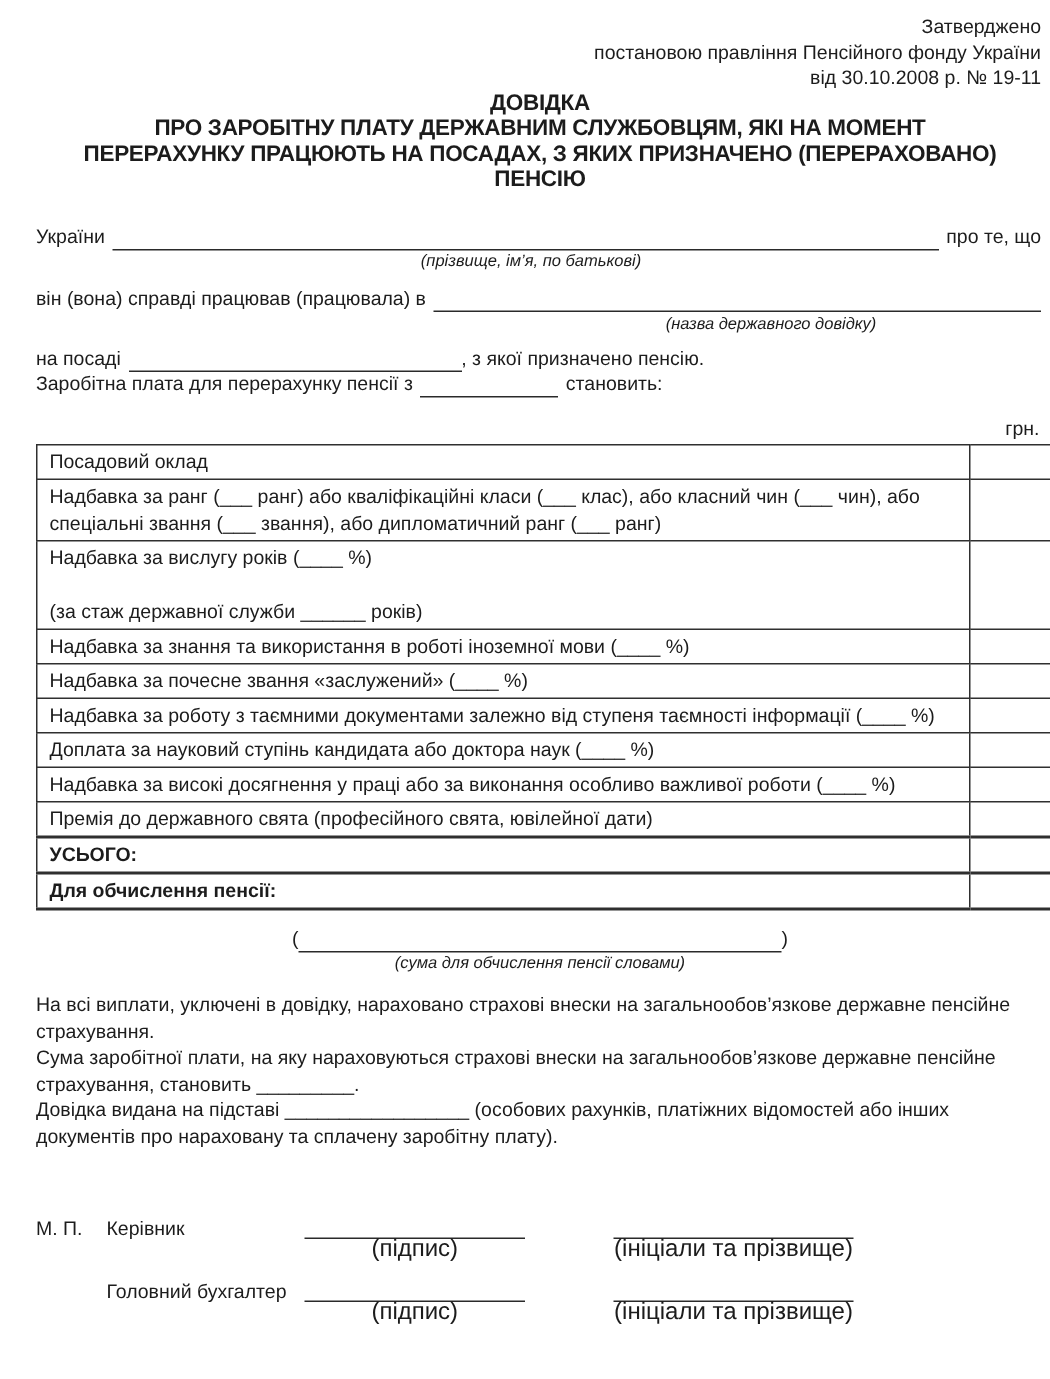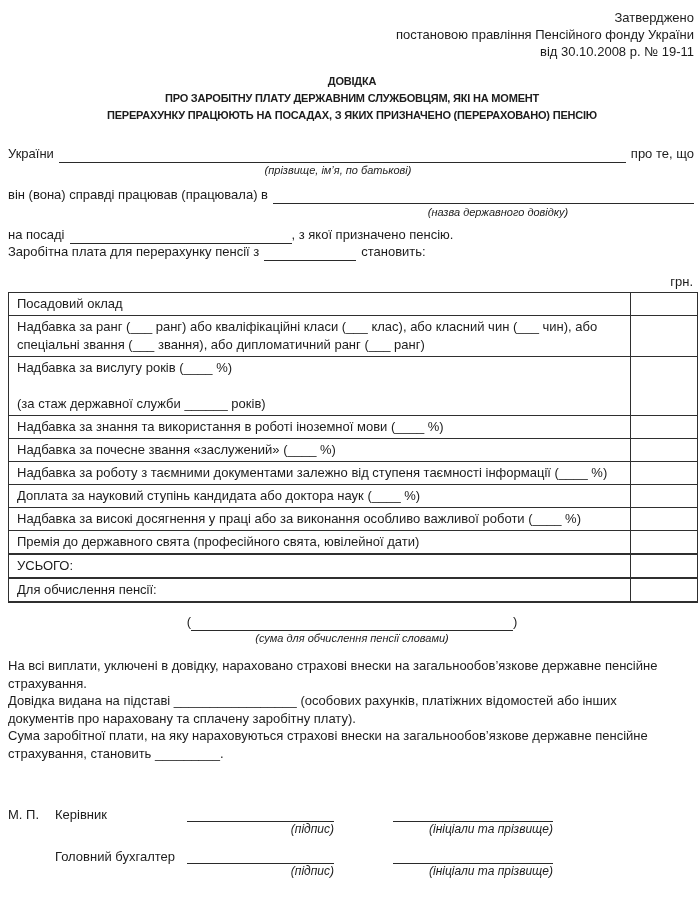--- a/index.html
+++ b/index.html
@@ -8,7 +8,7 @@
     font-family:"Liberation Sans", sans-serif;
     font-size:13px; color:#1c1c1c; line-height:1.3;
   }
-  .page { width:700px; height:919px; padding:9px 4px 0 8px; }
+  .page { width:700px; height:919px; padding:9px 4px 0 24px; }
 
   
   .approval { text-align:right; padding-right:2px; line-height:17px; }

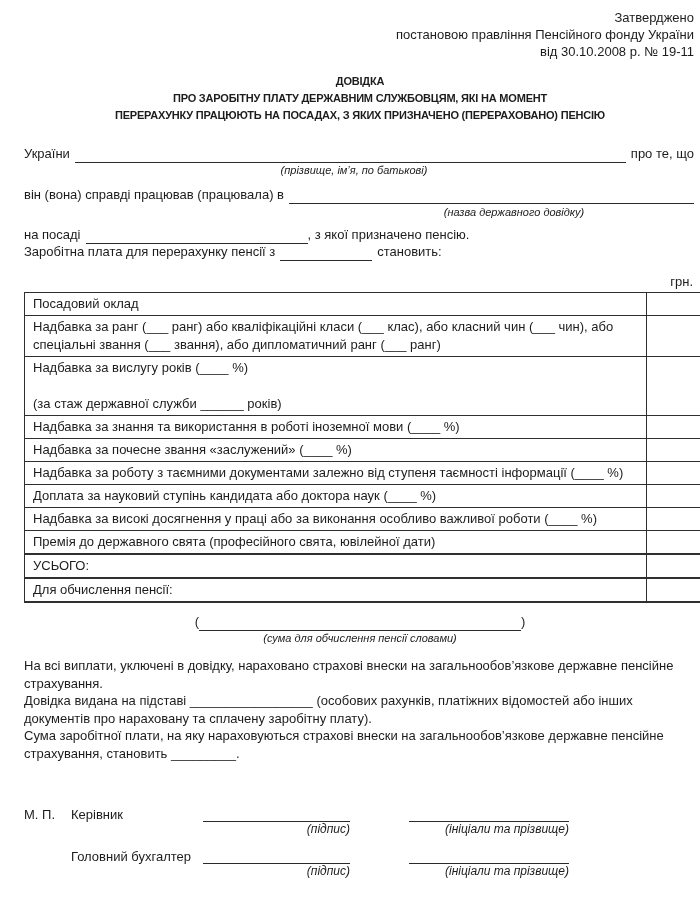--- a/index.html
+++ b/index.html
@@ -14,8 +14,8 @@
   .approval { text-align:right; padding-right:2px; line-height:17px; }
 
   
-  .title { margin-top:13px; text-align:center; font-weight:bold;
-           font-size:11px; line-height:17px; letter-spacing:-0.2px; }
+  .title { text-align:center; font-weight:bold;
+           font-size:15px; line-height:17px; letter-spacing:-0.2px; }
 
   
   .intro { margin-top:22px; padding-right:2px; }

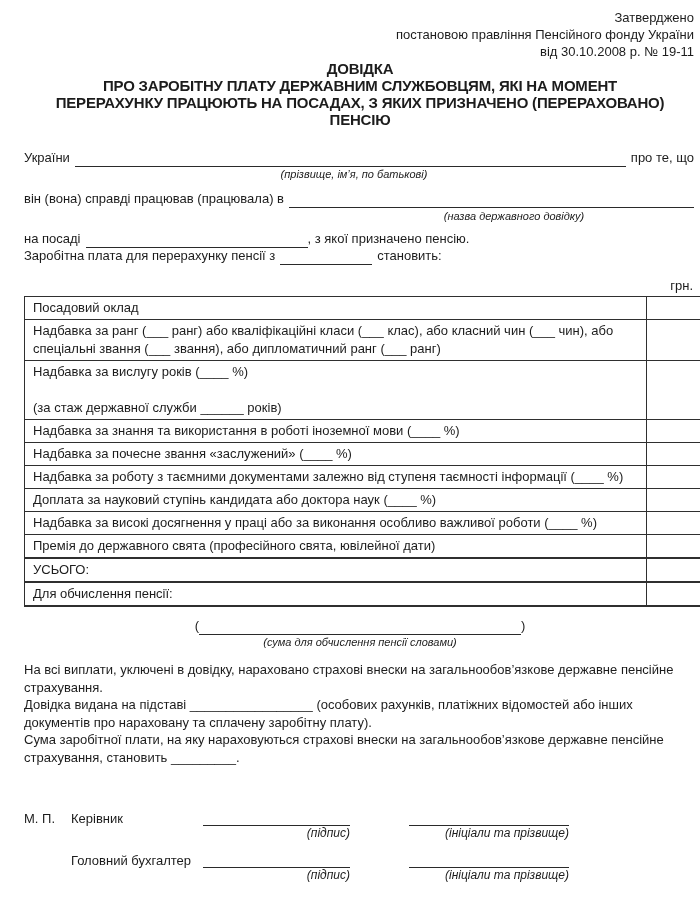--- a/index.html
+++ b/index.html
@@ -39,7 +39,7 @@
   }
   td.lbl { white-space:pre-line; }
   td.val { width:67px; }
-  tr.row-bold td { font-weight:normal; border-top-width:2px; }
+  tr.row-bold td { font-weight:bold; border-top-width:2px; }
   table.salary tr:last-child td { border-bottom-width:2px; }
 
   

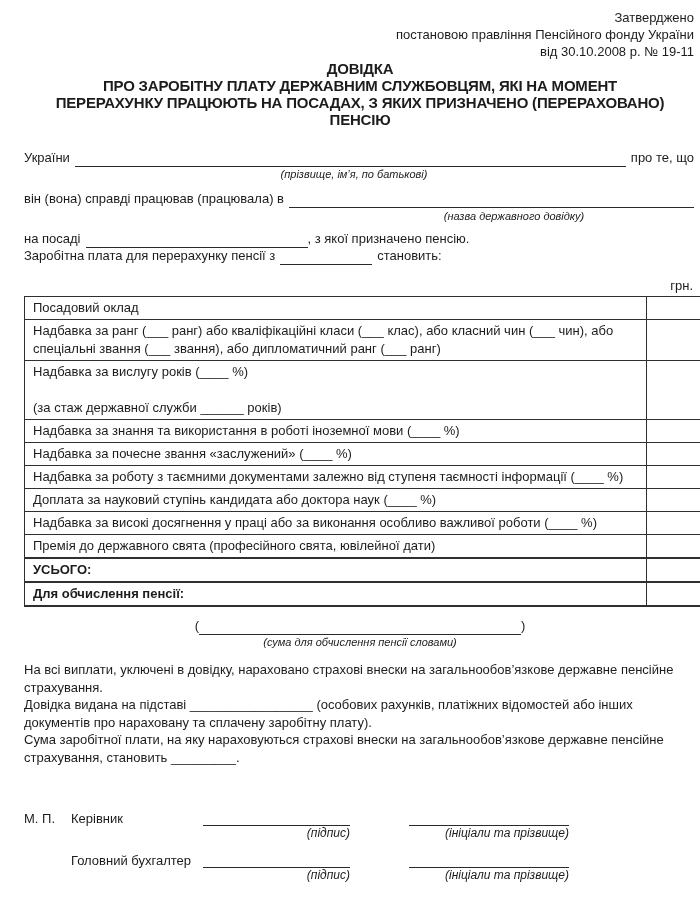--- a/index.html
+++ b/index.html
@@ -164,8 +164,8 @@
 
   <div class="notes">
     <div>На всі виплати, уключені в довідку, нараховано страхові внески на загальнообов’язкове державне пенсійне страхування.</div>
+    <div>Сума заробітної плати, на яку нараховуються страхові внески на загальнообов’язкове державне пенсійне страхування, становить _________.</div>
     <div>Довідка видана на підставі _________________ (особових рахунків, платіжних відомостей або інших документів про нараховану та сплачену заробітну плату).</div>
-    <div>Сума заробітної плати, на яку нараховуються страхові внески на загальнообов’язкове державне пенсійне страхування, становить _________.</div>
   </div>
 
   <div class="sig">

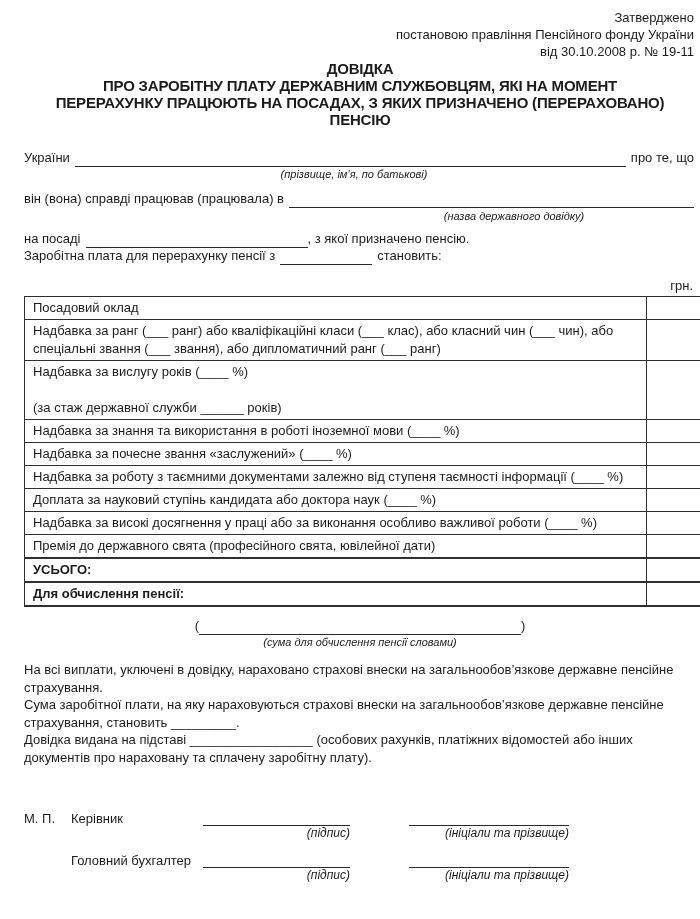--- a/index.html
+++ b/index.html
@@ -55,7 +55,7 @@
          grid-template-columns:47px 132px 147px 59px 160px; }
   .sig > div { height:15px; }
   .sig .line { border-bottom:1px solid #2a2a2a; }
-  .sig .scap { font-style:italic; font-size:12px; text-align:right; line-height:14px; }
+  .sig .scap { font-size:16px; text-align:center; line-height:14px; }
   .sig .spacer { grid-column:1 / -1; height:12px; }
 </style>
 </head>

